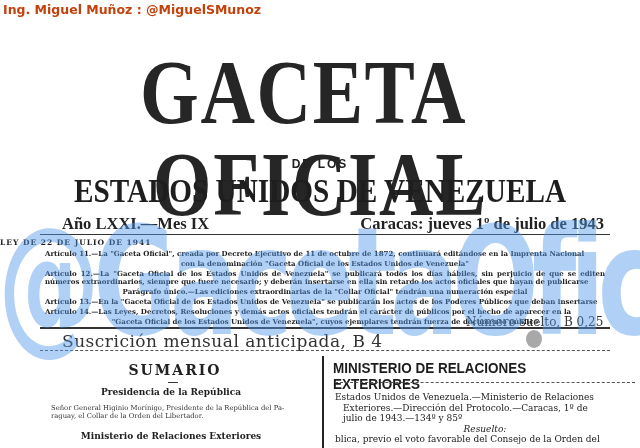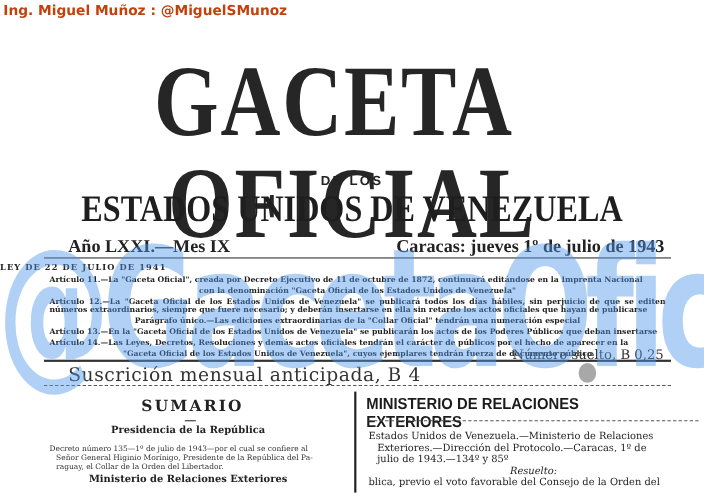--- a/index.html
+++ b/index.html
@@ -154,7 +154,6 @@
 <div class="sumario-dash"></div>
 <div class="sec-head" style="top:387px;">Presidencia de la República</div>
 <div class="decree">
-  <div>Decreto número 135—1º de julio de 1943—por el cual se confiere al</div>
   <div class="l2">Señor General Higinio Morínigo, Presidente de la República del Pa-</div>
   <div class="l2">raguay, el Collar de la Orden del Libertador.</div>
 </div>

